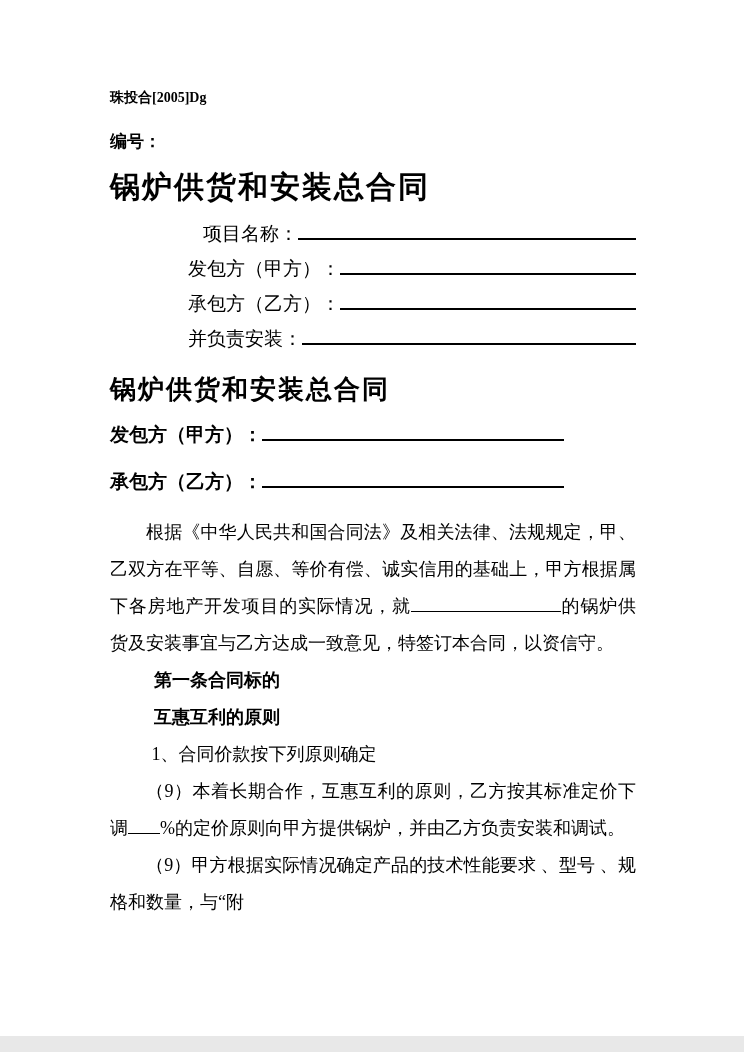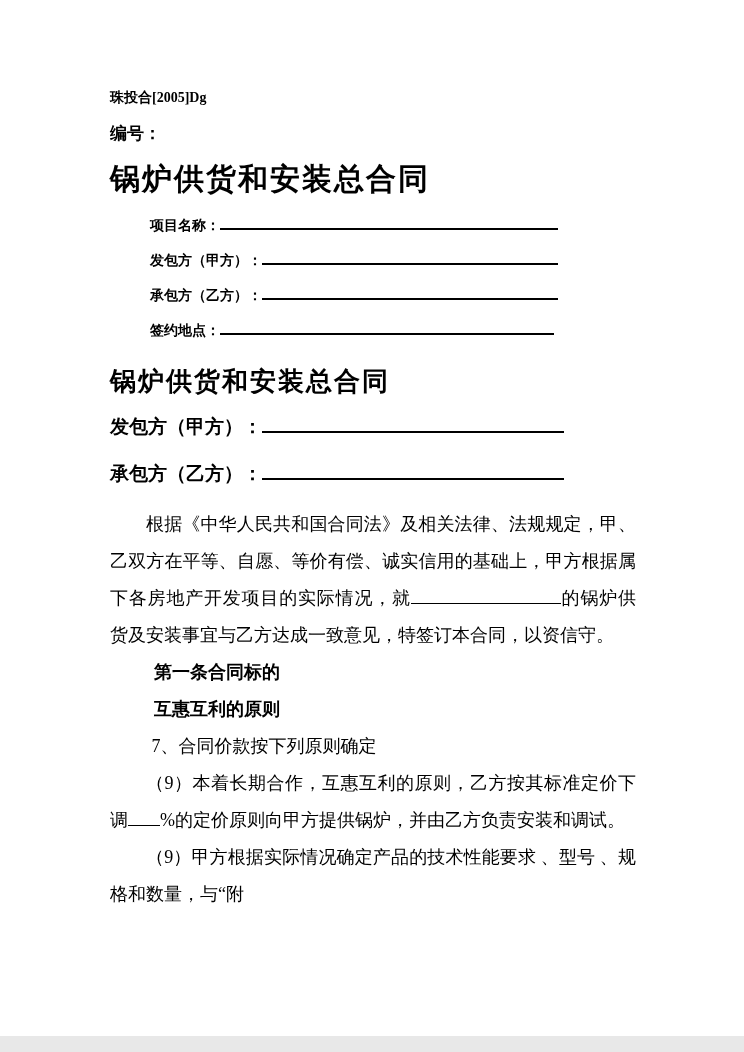--- a/index.html
+++ b/index.html
@@ -14,7 +14,7 @@
     padding:88px 108px 0 110px; overflow:hidden;
   }
   .doc-ref { font-size:14px; font-weight:bold; line-height:20px; }
-  .number-line { margin-top:14px; font-size:17px; font-weight:bold; line-height:24px; }
+  .number-line { margin-top:22px; font-size:17px; font-weight:bold; line-height:24px; }
   .main-title {
     margin-top:12px; font-size:30px; font-weight:bold;
     letter-spacing:2px; line-height:42px;

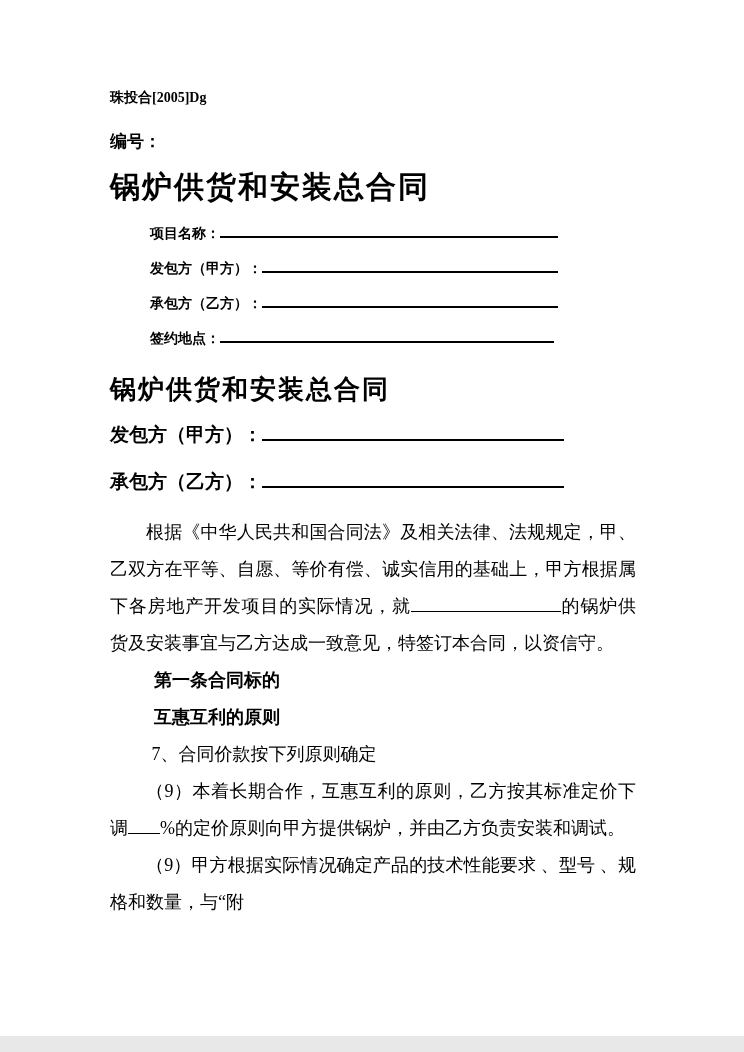--- a/index.html
+++ b/index.html
@@ -20,7 +20,7 @@
     letter-spacing:2px; line-height:42px;
   }
   .form-block { margin-top:8px; margin-left:40px; }
-  .form-row { line-height:35px; font-size:14px; font-weight:bold; white-space:nowrap; }
+  .form-row { line-height:35px; font-size:19px; font-weight:normal; white-space:nowrap;text-align:right; }
   .blank {
     display:inline-block; border-bottom:2px solid #000;
     height:17px; vertical-align:baseline;

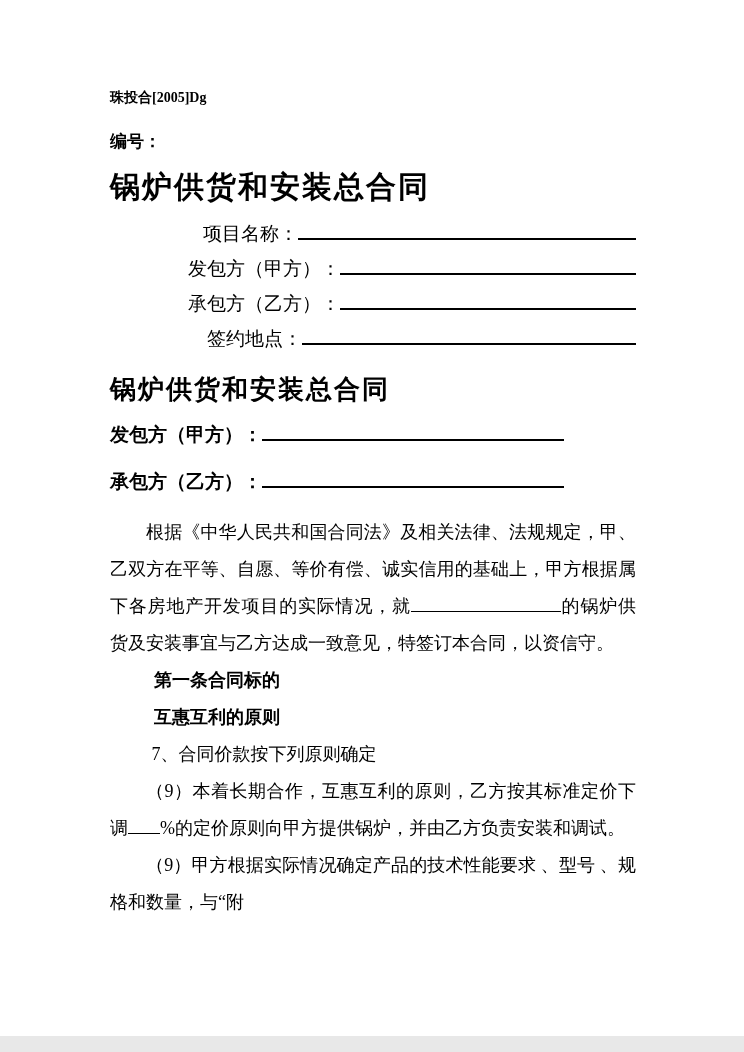--- a/index.html
+++ b/index.html
@@ -71,7 +71,7 @@
       <span>承包方（乙方）：</span><span class="blank w300"></span>
     </div>
     <div class="form-row">
-      <span>签约地点：</span><span class="blank w335"></span>
+      <span>并负责安装：</span><span class="blank w335"></span>
     </div>
   </div>
 

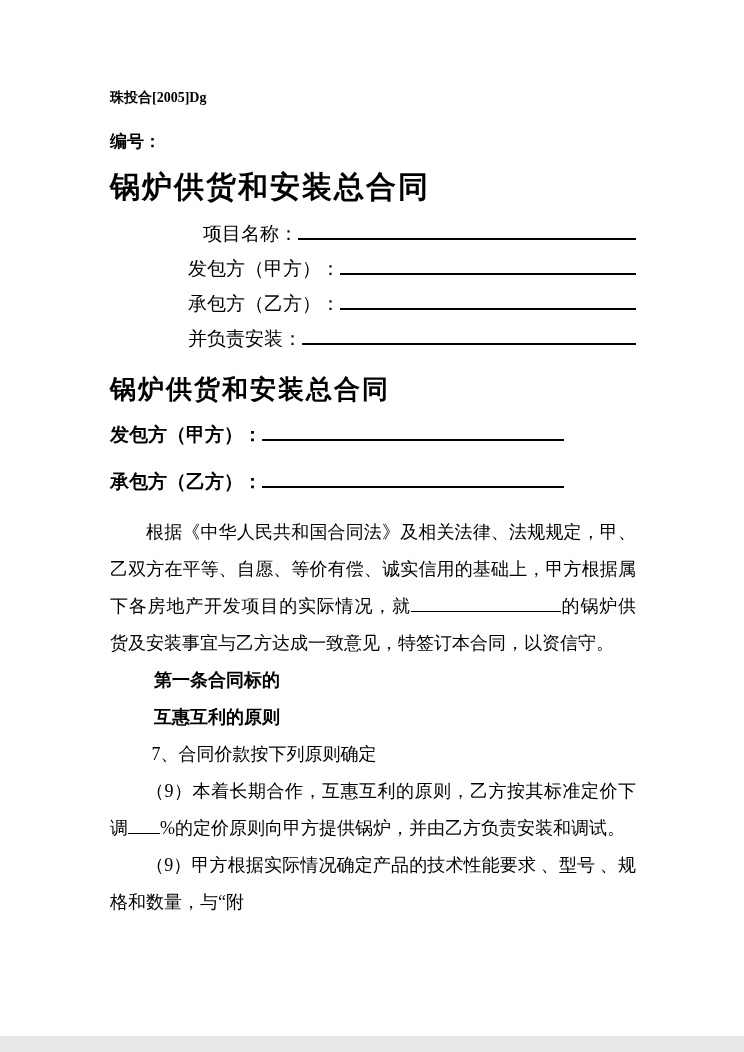--- a/index.html
+++ b/index.html
@@ -93,7 +93,7 @@
 
     <p class="para heading">互惠互利的原则</p>
 
-    <p class="para item">7、合同价款按下列原则确定</p>
+    <p class="para item">1、合同价款按下列原则确定</p>
 
     <p class="para"><span>（9）本着长期合作，互惠互利的原则，乙方按其标准定价下调</span><span class="inline-blank narrow"></span><span>%的定价原则向甲方提供锅炉，并由乙方负责安装和调试。</span></p>
 

